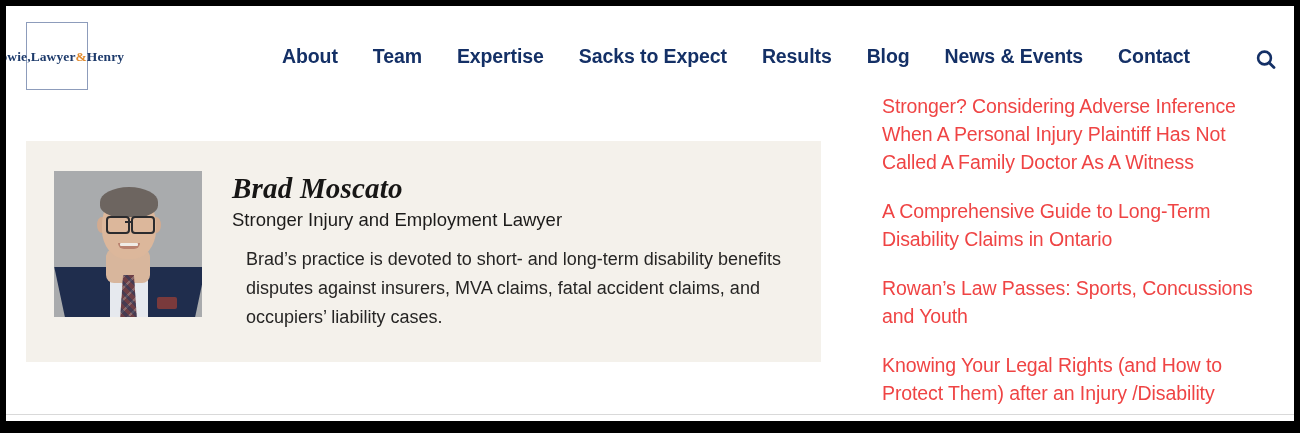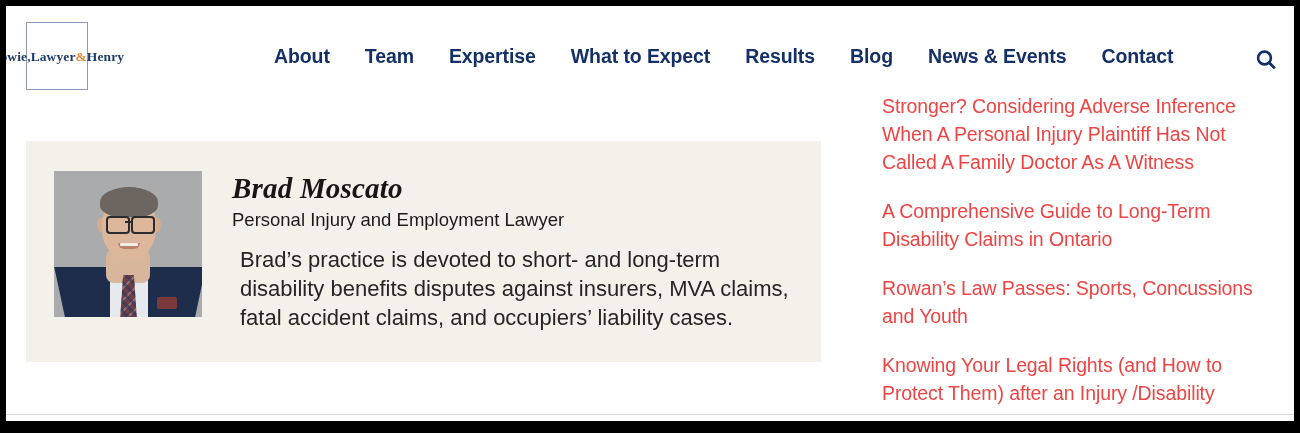--- a/index.html
+++ b/index.html
@@ -63,7 +63,7 @@
 
   .main-nav {
     position: absolute;
-    left: 268px;
+    left: 276px;
     top: 39px;
     display: flex;
     align-items: center;

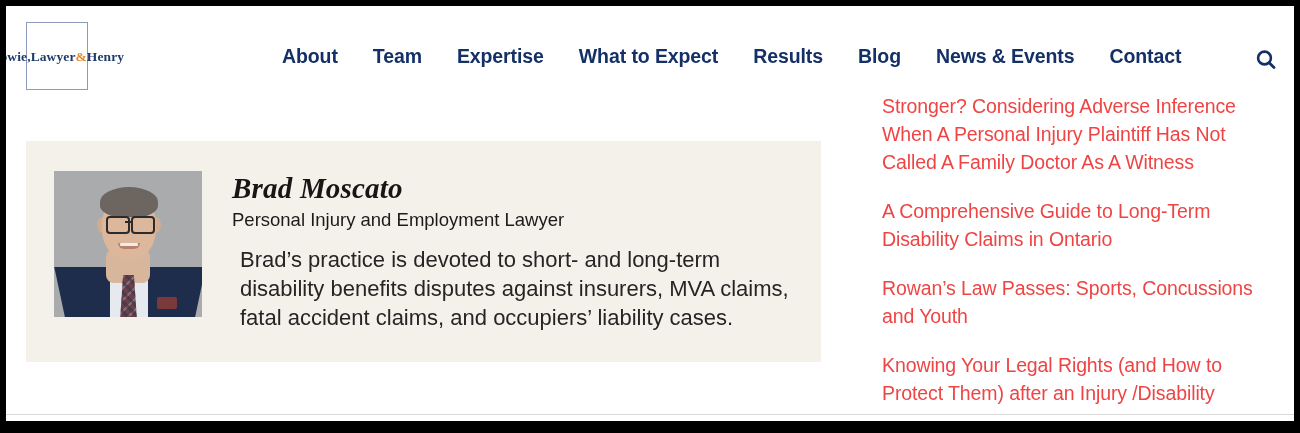--- a/index.html
+++ b/index.html
@@ -221,7 +221,7 @@
       <a class="nav-item">About</a>
       <a class="nav-item">Team</a>
       <a class="nav-item">Expertise</a>
-      <a class="nav-item">What to Expect</a>
+      <a class="nav-item">Sacks to Expect</a>
       <a class="nav-item">Results</a>
       <a class="nav-item">Blog</a>
       <a class="nav-item">News &amp; Events</a>

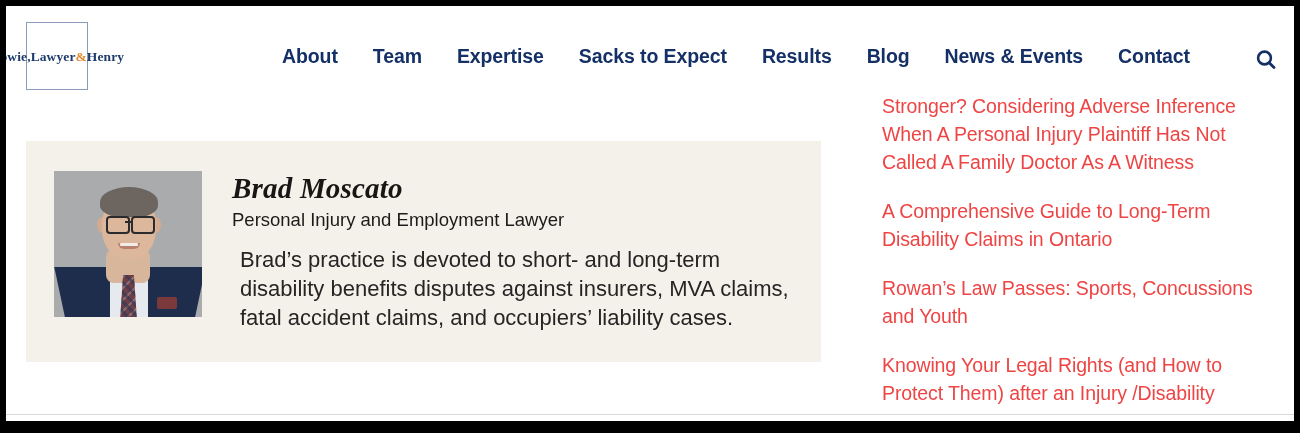--- a/index.html
+++ b/index.html
@@ -262,7 +262,7 @@
 
       <div class="profile-text">
         <h1 class="profile-name">Brad Moscato</h1>
-        <div class="profile-role">Personal Injury and Employment Lawyer</div>
+        <div class="profile-role">Stronger Injury and Employment Lawyer</div>
         <p class="profile-bio">Brad’s practice is devoted to short- and long-term disability benefits disputes against insurers, MVA claims, fatal accident claims, and occupiers’ liability cases.</p>
       </div>
     </section>

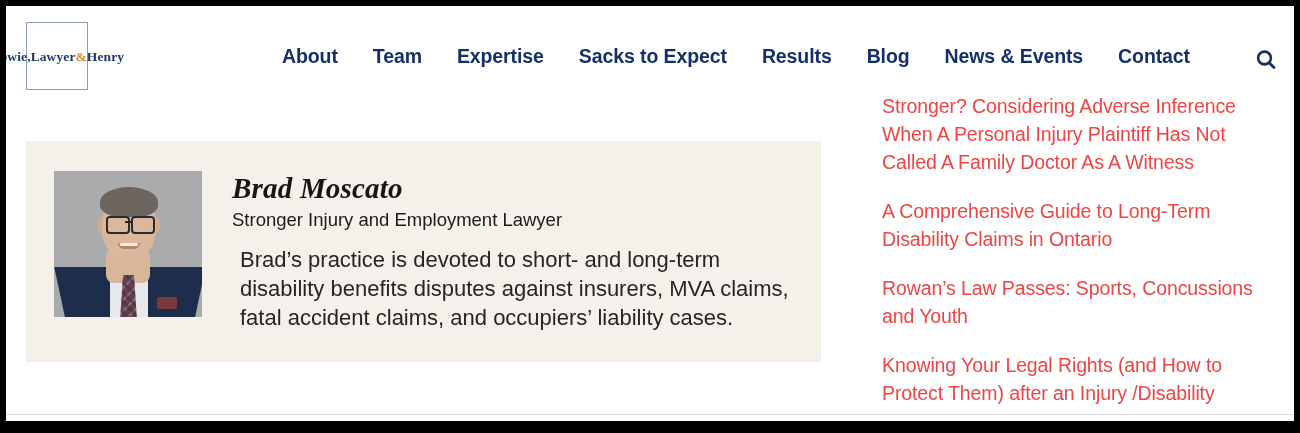--- a/index.html
+++ b/index.html
@@ -169,9 +169,9 @@
     line-height: 1.2;
   }
   .profile-bio {
-    font-size: 22px;
+    font-size: 18px;
     color: #262524;
-    margin: 8px;
+    margin: 14px;
     line-height: 29px;
     max-width: 560px;
   }

